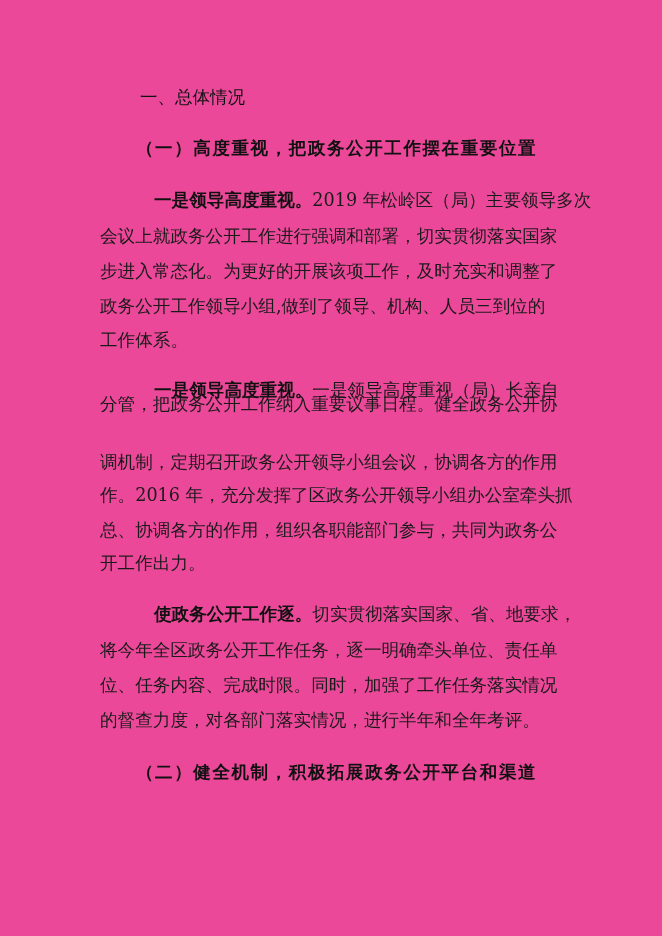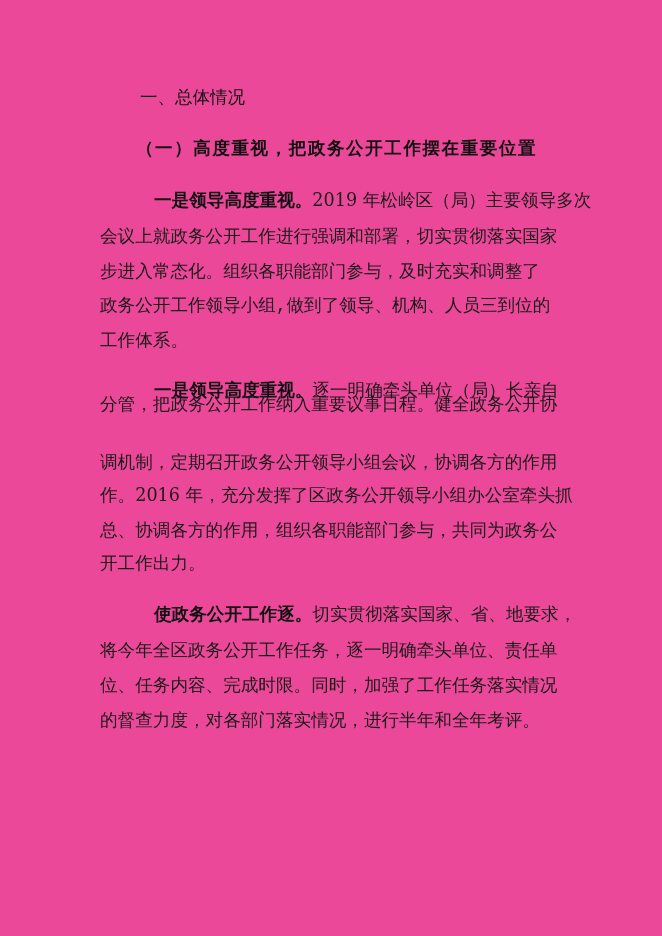--- a/index.html
+++ b/index.html
@@ -73,7 +73,7 @@
       <span class="lead">一是领导高度重视。</span><span>2019 年松岭区（局）主要领导多次</span>
     </div>
     <div class="line" style="top:224px;">会议上就政务公开工作进行强调和部署，切实贯彻落实国家</div>
-    <div class="line" style="top:259px;">步进入常态化。组织各职能部门参与，及时充实和调整了</div>
+    <div class="line" style="top:259px;">步进入常态化。为更好的开展该项工作，及时充实和调整了</div>
     <div class="line" style="top:294px;font-family:Liberation Mono, monospace;">政务公开工作领导小组,做到了领导、机构、人员三到位的</div>
     <div class="line" style="top:328px;">工作体系。</div>
   </div>

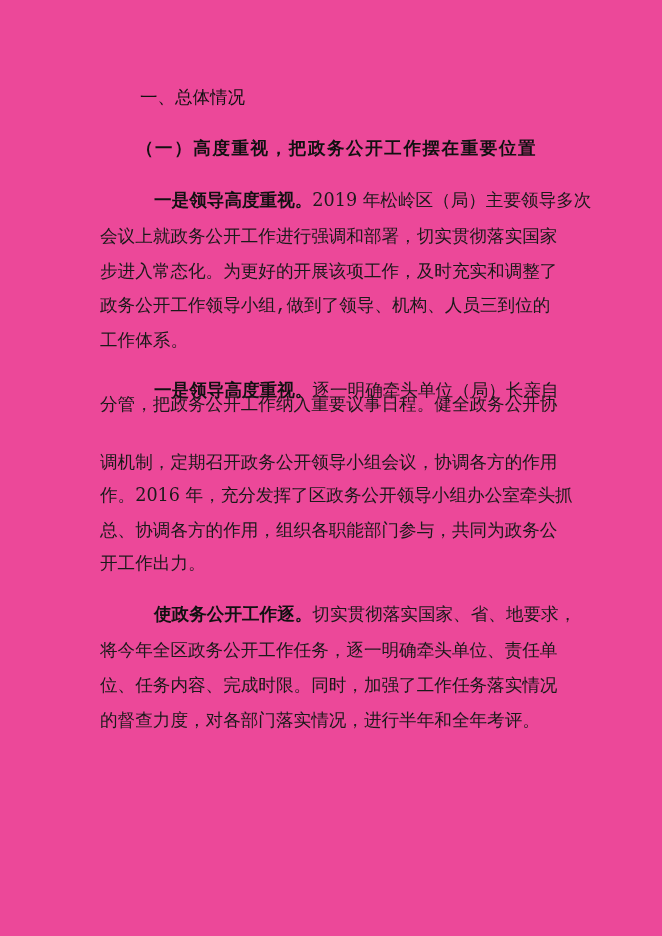--- a/index.html
+++ b/index.html
@@ -74,7 +74,7 @@
     </div>
     <div class="line" style="top:224px;">会议上就政务公开工作进行强调和部署，切实贯彻落实国家</div>
     <div class="line" style="top:259px;">步进入常态化。为更好的开展该项工作，及时充实和调整了</div>
-    <div class="line" style="top:294px;font-family:Liberation Mono, monospace;">政务公开工作领导小组,做到了领导、机构、人员三到位的</div>
+    <div class="line" style="top:294px;">政务公开工作领导小组,做到了领导、机构、人员三到位的</div>
     <div class="line" style="top:328px;">工作体系。</div>
   </div>
 

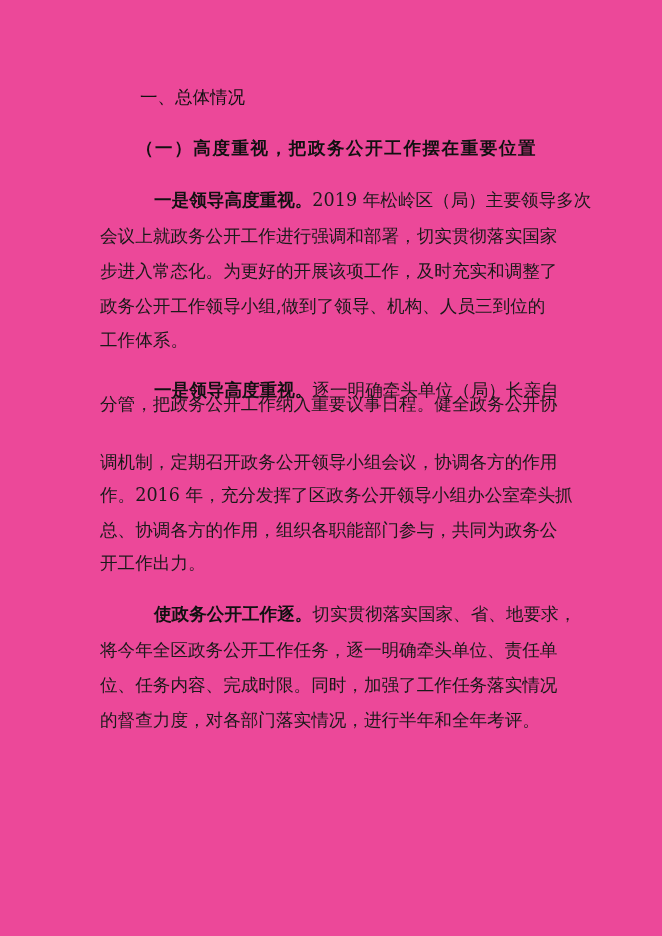--- a/index.html
+++ b/index.html
@@ -80,7 +80,7 @@
 
   <div>
     <div class="line indent" style="top:378px;">
-      <span class="lead">一是领导高度重视。</span><span>逐一明确牵头单位（局）长亲自</span>
+      <span class="lead">一是领导高度重视。</span><span>一是领导高度重视（局）长亲自</span>
     </div>
     <div class="line" style="top:392px;">分管，把政务公开工作纳入重要议事日程。健全政务公开协</div>
     <div class="line" style="top:450px;">调机制，定期召开政务公开领导小组会议，协调各方的作用</div>

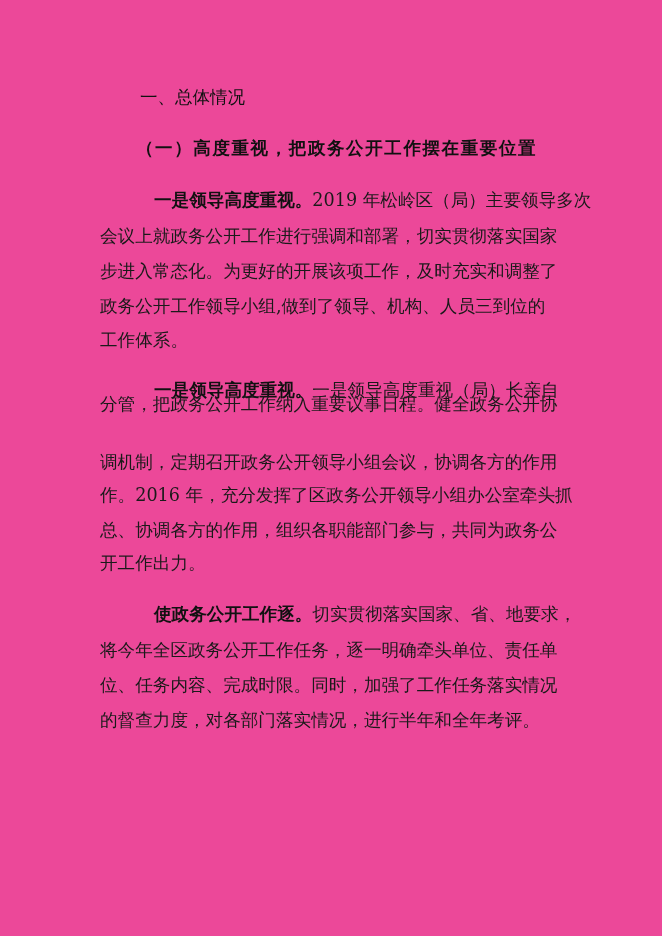--- a/index.html
+++ b/index.html
@@ -98,6 +98,7 @@
     <div class="line" style="top:708px;">的督查力度，对各部门落实情况，进行半年和全年考评。</div>
   </div>
 
+  <div class="heading2" style="top:760px;">（二）健全机制，积极拓展政务公开平台和渠道</div>
 
 </div>
 

